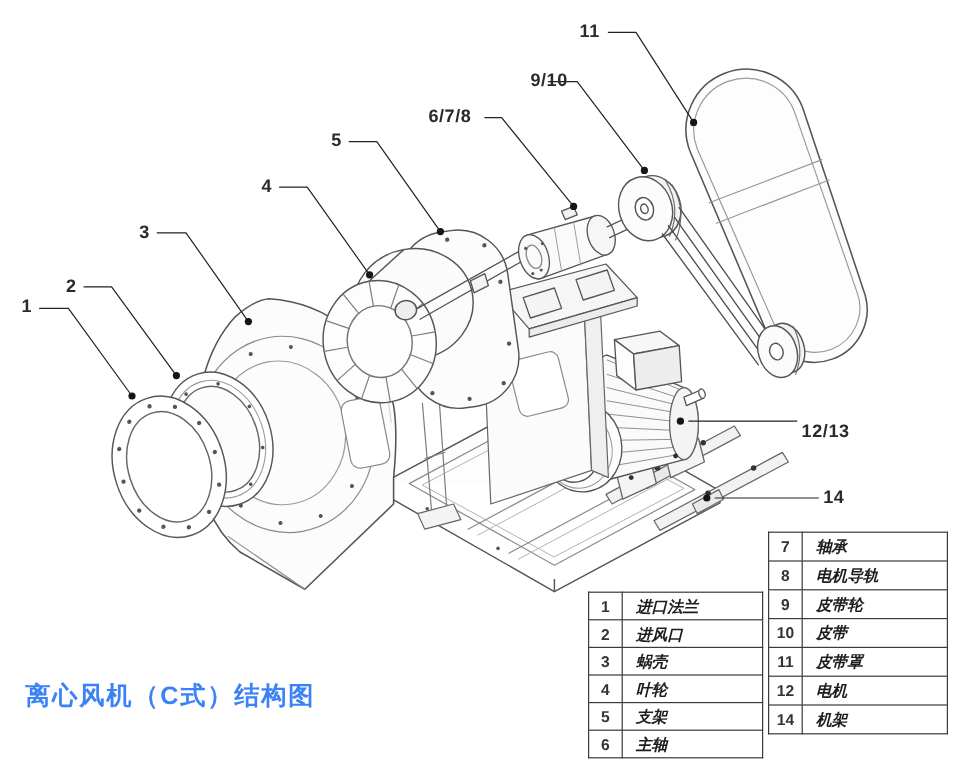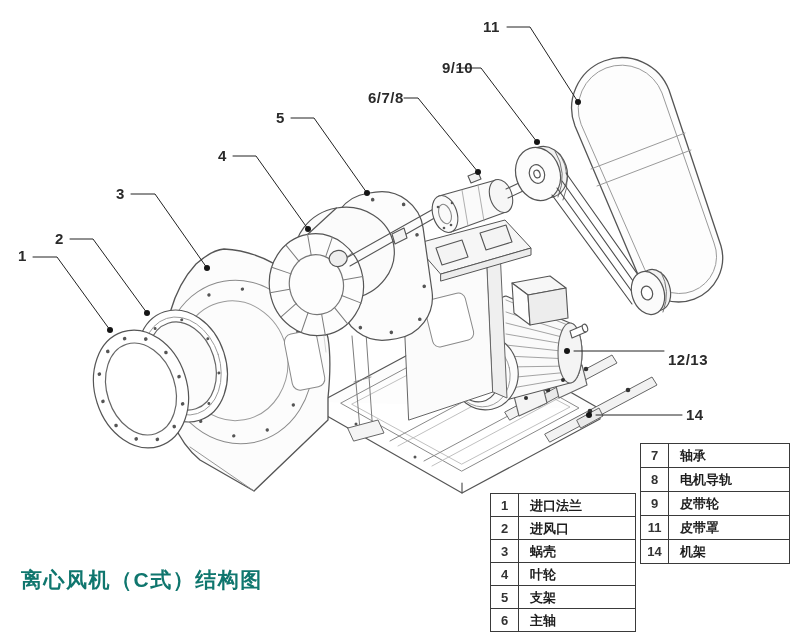--- a/index.html
+++ b/index.html
@@ -281,7 +281,7 @@
   <div class="callout" style="left:116px;top:186px">3</div>
   <div class="callout" style="left:218px;top:148px">4</div>
   <div class="callout" style="left:276px;top:110px">5</div>
-  <div class="callout" style="left:368px;top:90px">6/7/8</div>
+  <div class="callout" style="left:357px;top:90px">6/7/8</div>
   <div class="callout" style="left:442px;top:60px">9/10</div>
   <div class="callout" style="left:483px;top:19px">11</div>
   <div class="callout" style="left:668px;top:352px">12/13</div>

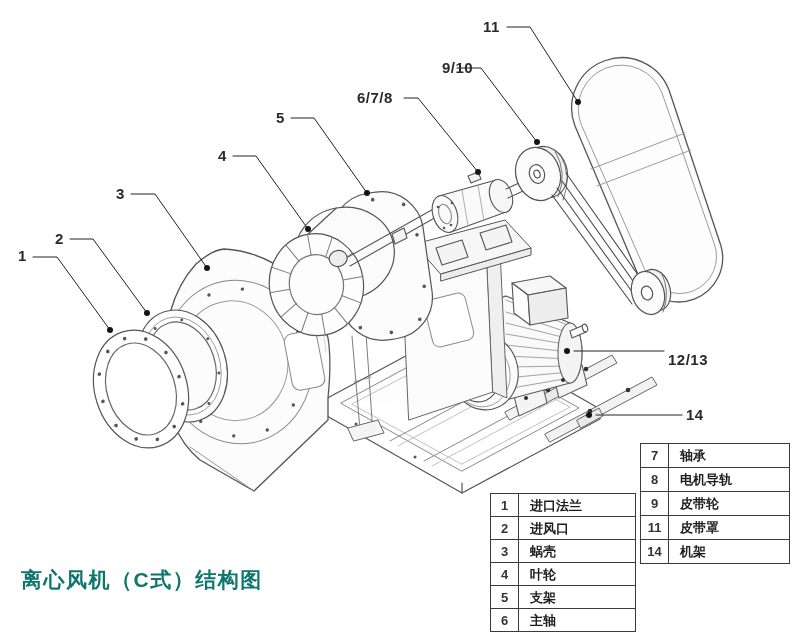--- a/index.html
+++ b/index.html
@@ -19,7 +19,7 @@
     color:#1d1d1d;background:#fff;line-height:1;
   }
   .ptable td.num{width:27px;text-align:center;padding:0;color:#333;}
-  .ptable td.nm{padding:1px 6px 1px 11px;}
+  .ptable td.nm{padding:1px 6px 1px 11px;font-style:italic;}
   .ptable.left td{height:20px;}
   .ptable.left td.nm{min-width:99px;margin-left:19px;}
   .ptable.right td{height:21px;}

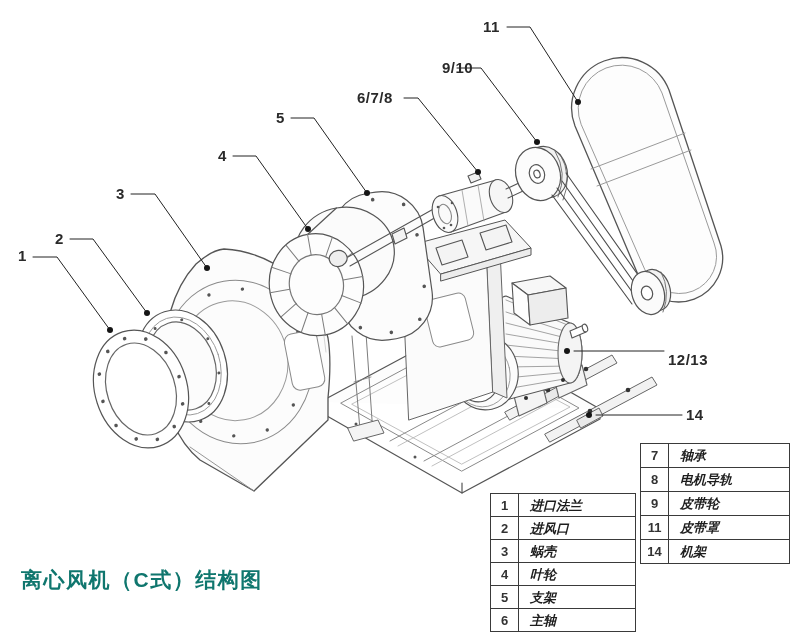--- a/index.html
+++ b/index.html
@@ -334,6 +334,10 @@
             <td class="nm">皮带轮</td>
           </tr>
       <tr>
+            <td class="num">10</td>
+            <td class="nm">皮带</td>
+          </tr>
+      <tr>
             <td class="num">11</td>
             <td class="nm">皮带罩</td>
           </tr>

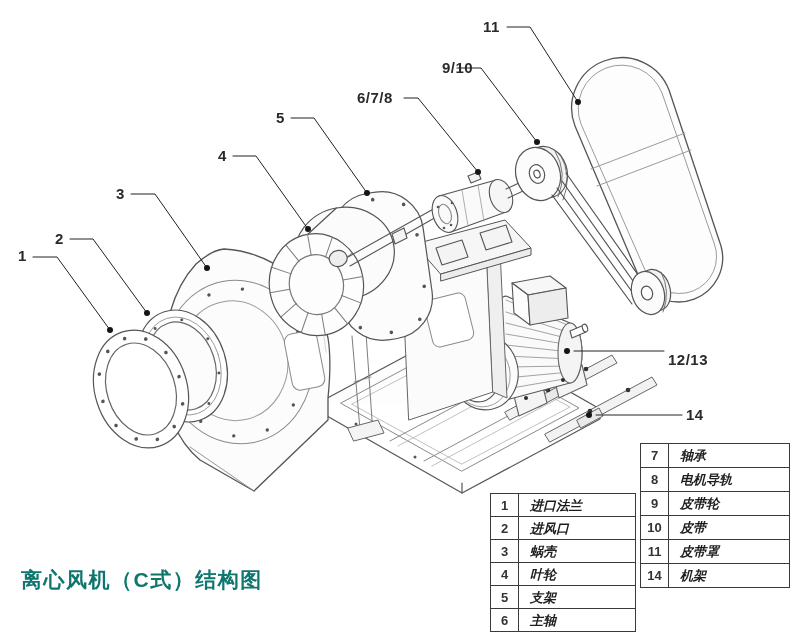--- a/index.html
+++ b/index.html
@@ -26,7 +26,7 @@
   .ptable.right td.nm{min-width:103px;}
   .title{
     position:absolute;left:21px;top:566px;font-size:21px;font-weight:bold;
-    color:#0f766e;letter-spacing:1.5px;
+    color:#3b82f6;letter-spacing:1.5px;
   }
 </style>
 </head>

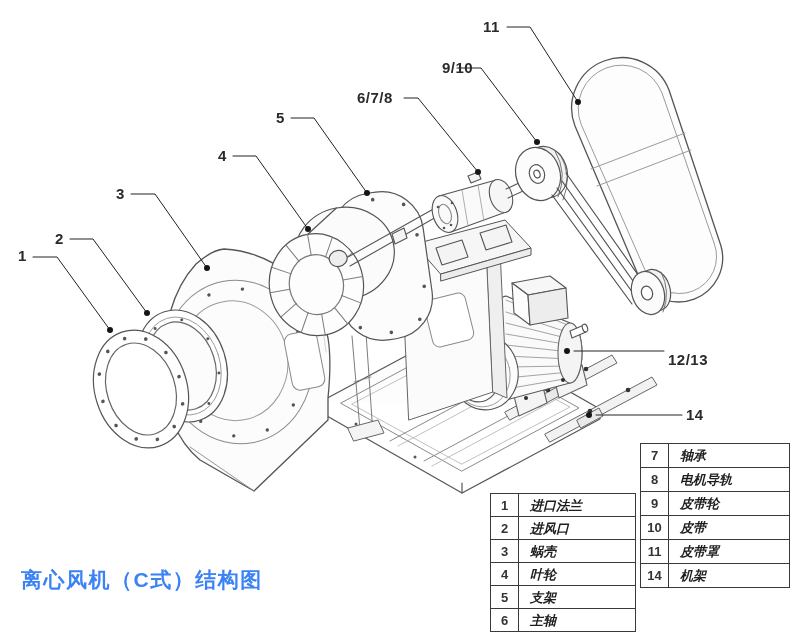--- a/index.html
+++ b/index.html
@@ -342,6 +342,10 @@
             <td class="nm">皮带罩</td>
           </tr>
       <tr>
+            <td class="num">12</td>
+            <td class="nm">电机</td>
+          </tr>
+      <tr>
             <td class="num">14</td>
             <td class="nm">机架</td>
           </tr>

